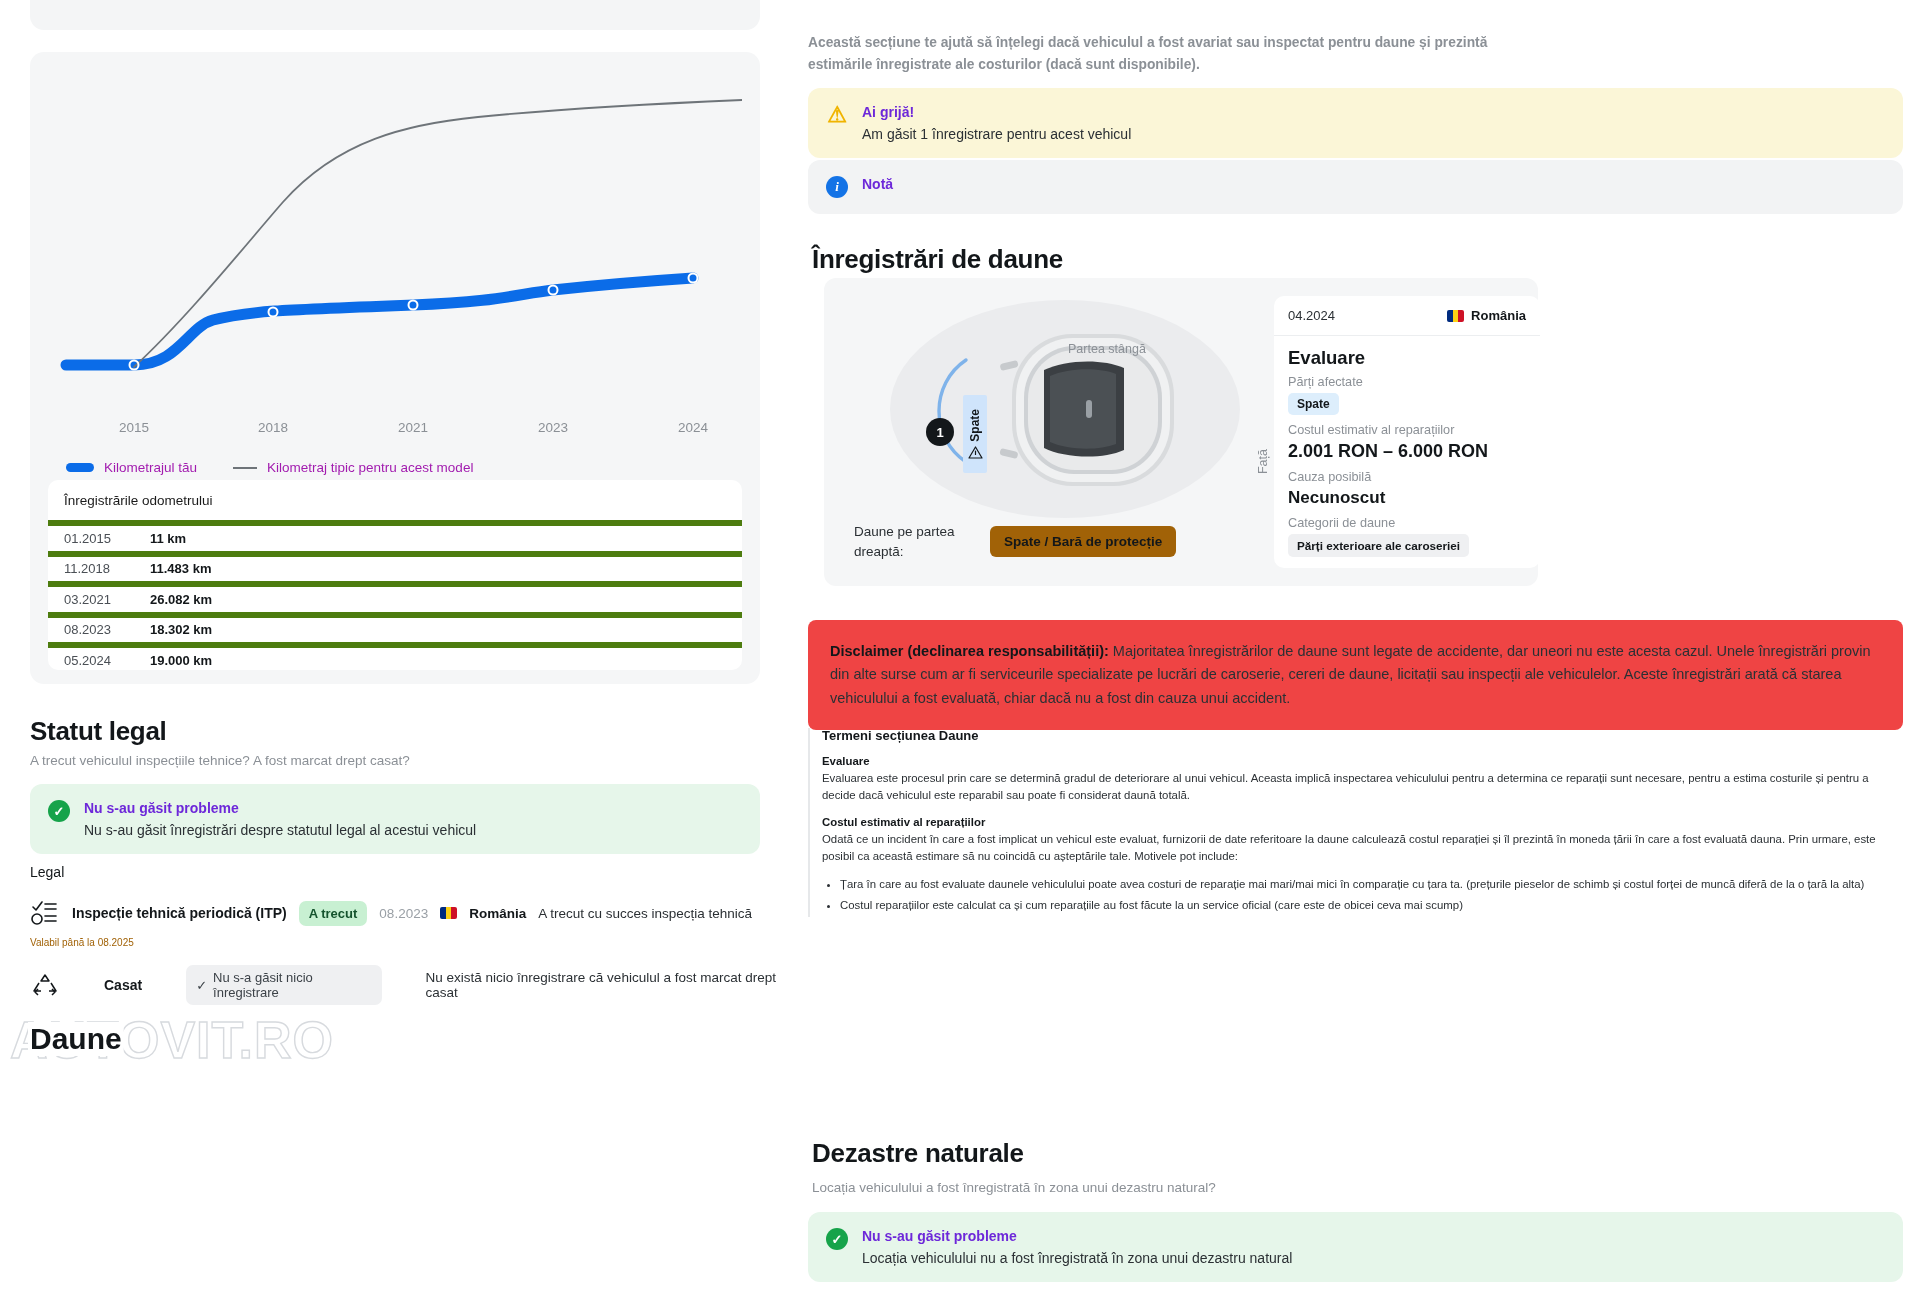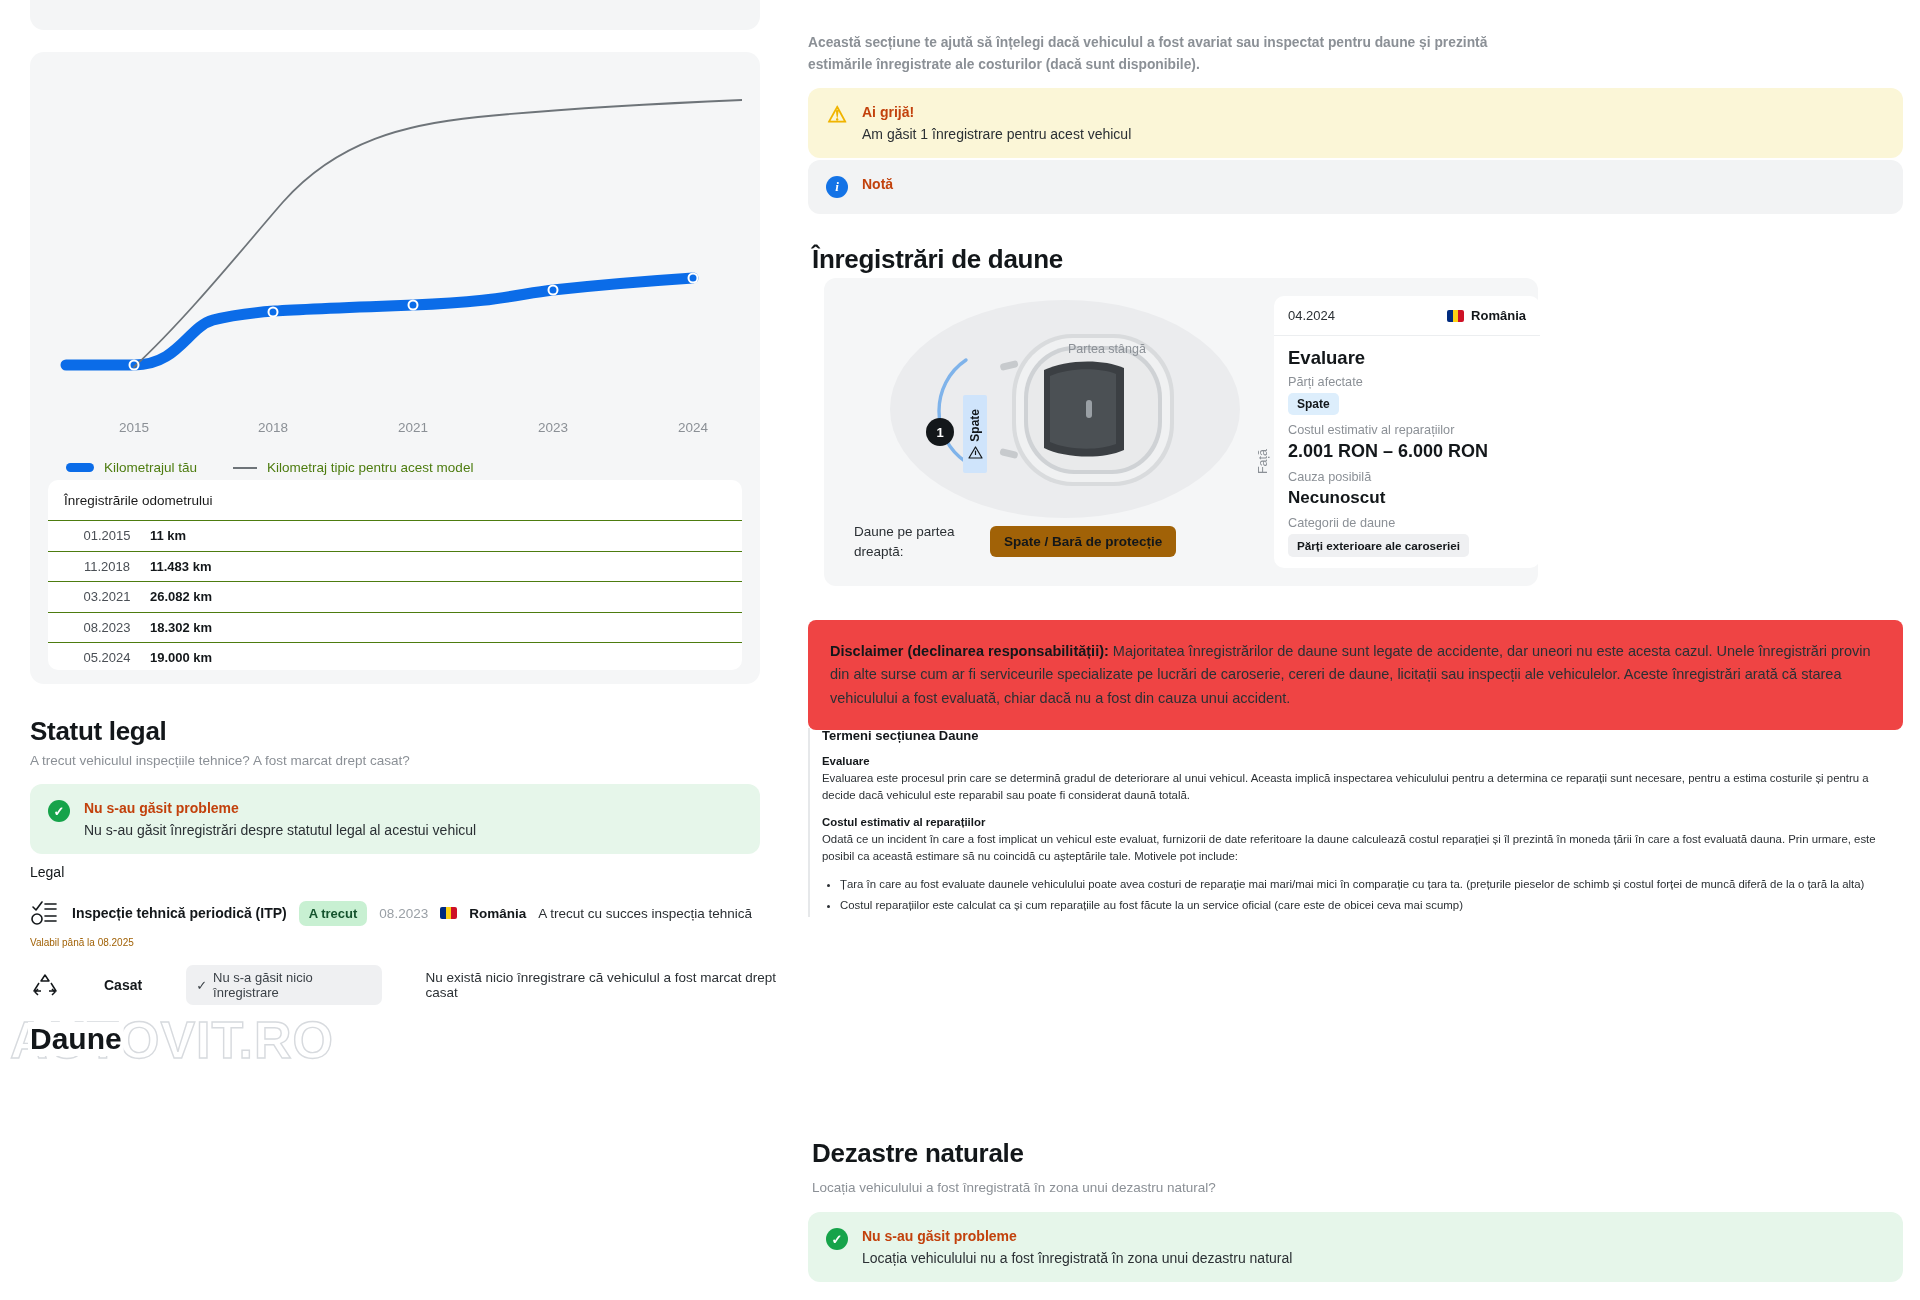--- a/index.html
+++ b/index.html
@@ -72,7 +72,7 @@
   .alert-ico.blue { background: #1473e6; font-family: "Liberation Serif", serif; font-style: italic; }
   .alert-ico.yellow { background: transparent; color: #f0b400; font-size: 22px; }
   .alert-body { display: flex; flex-direction: column; gap: 6px; }
-  .alert-title { font-size: 14px; font-weight: bold; color: #c2410c; }
+  .alert-title { font-size: 14px; font-weight: bold; color: #6d28d9; }
   .alert-text { font-size: 14px; color: #2b3034; }
 
   .legal-label { position: absolute; font-size: 14px; color: #13171a; }

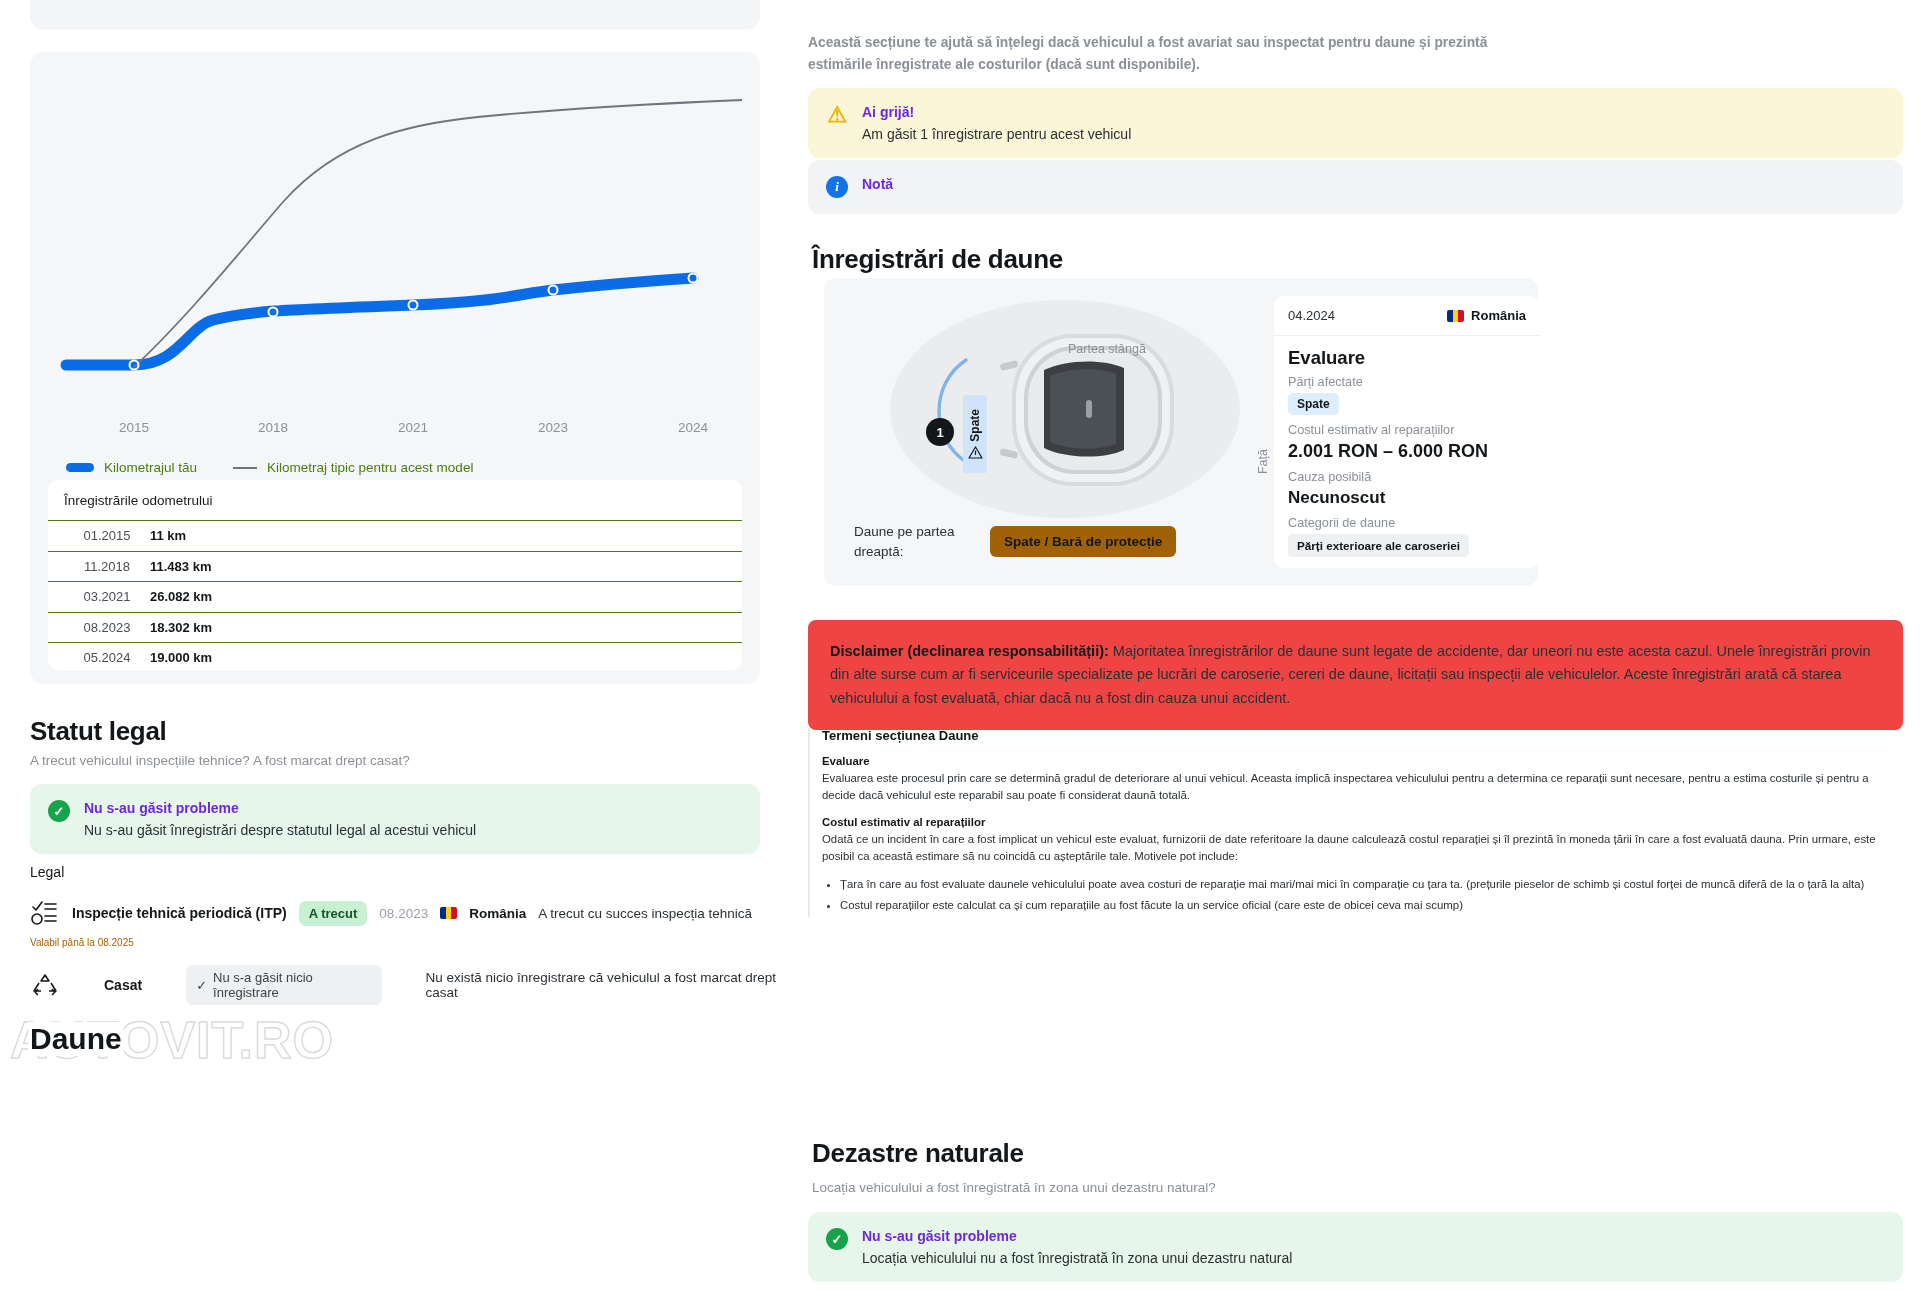--- a/index.html
+++ b/index.html
@@ -35,7 +35,7 @@
   .legend-item { display: flex; align-items: center; gap: 10px; }
   .legend-swatch-blue { width: 28px; height: 9px; border-radius: 5px; background: #0b6ce8; }
   .legend-swatch-line { width: 24px; height: 2px; background: #6e7479; }
-  .legend-label { font-size: 13.5px; color: #4d7c0f; }
+  .legend-label { font-size: 13.5px; color: #a21caf; }
   .legend-gap { width: 16px; }
 
   .odo-card {

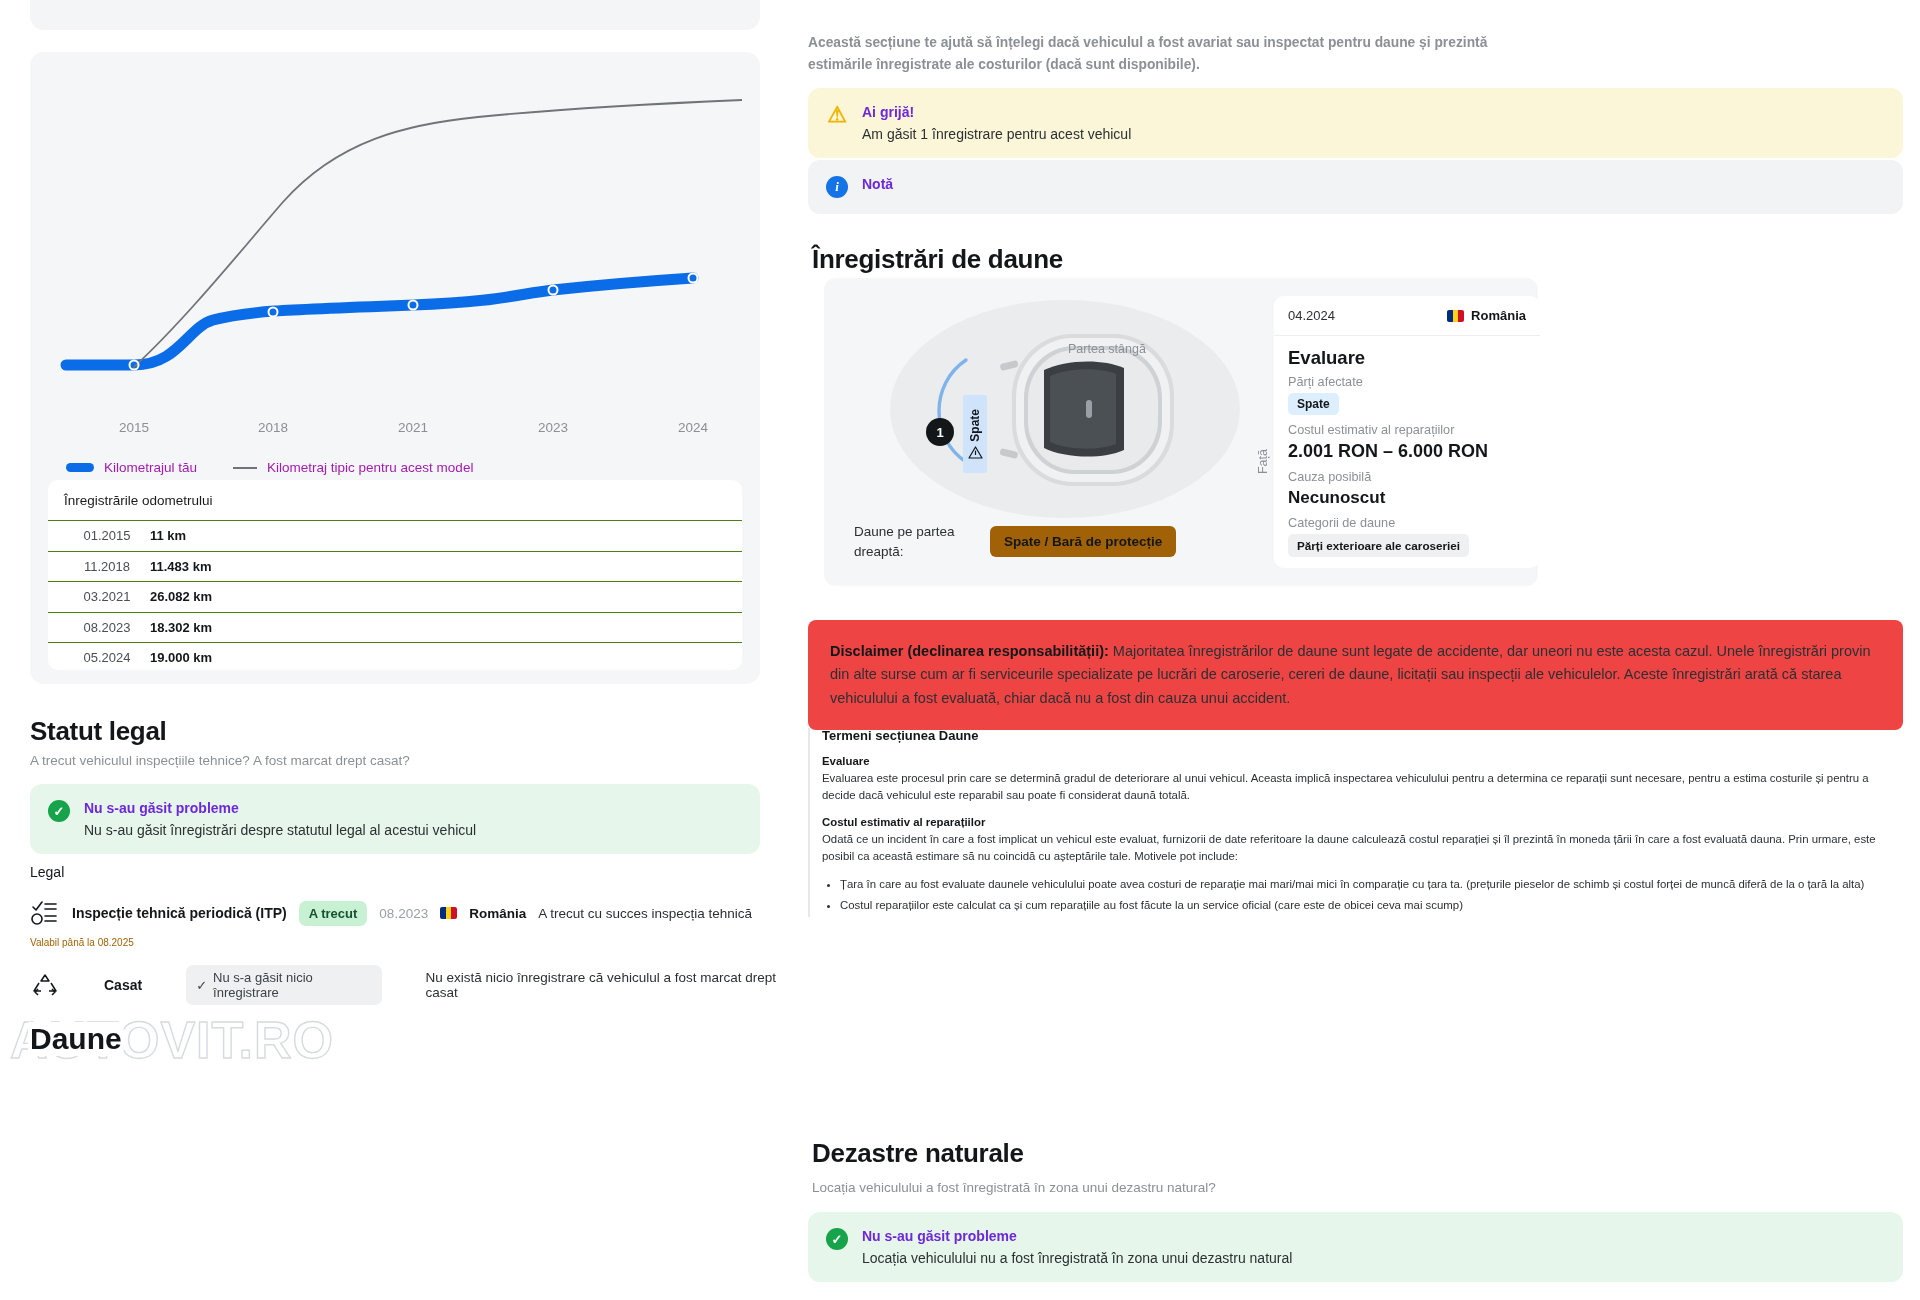--- a/index.html
+++ b/index.html
@@ -45,7 +45,7 @@
   .odo-title { padding: 13px 16px 12px; font-size: 13.5px; color: #1a1a1a; }
   .odo-row {
     display: flex; align-items: center; height: 30.5px;
-    border-top: 1px solid #4d7c0f; padding: 0 16px; text-align: center;
+    border-top: 6px solid #4d7c0f; padding: 0 16px;
   }
   .odo-date { width: 86px; font-size: 13px; color: #4a4f55; }
   .odo-value { font-size: 13px; font-weight: bold; color: #13171a; }

